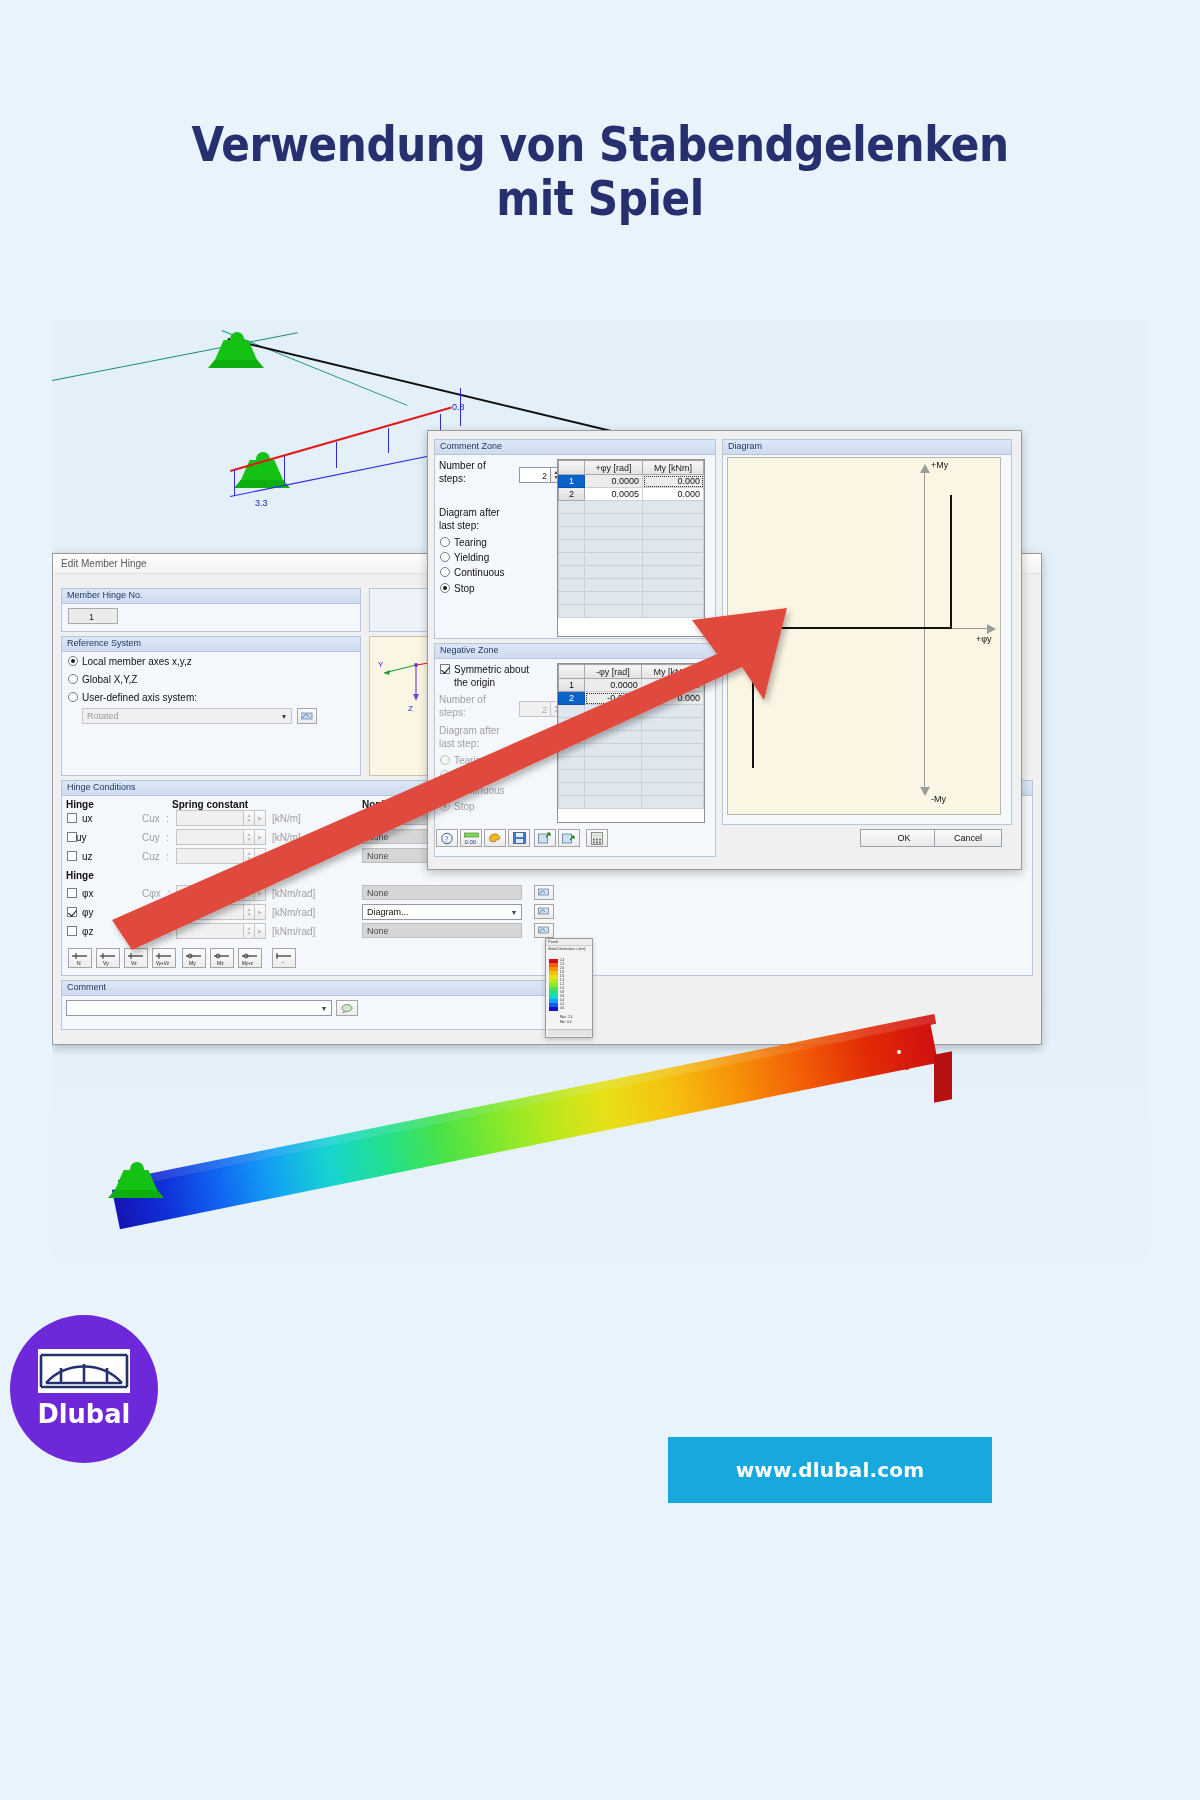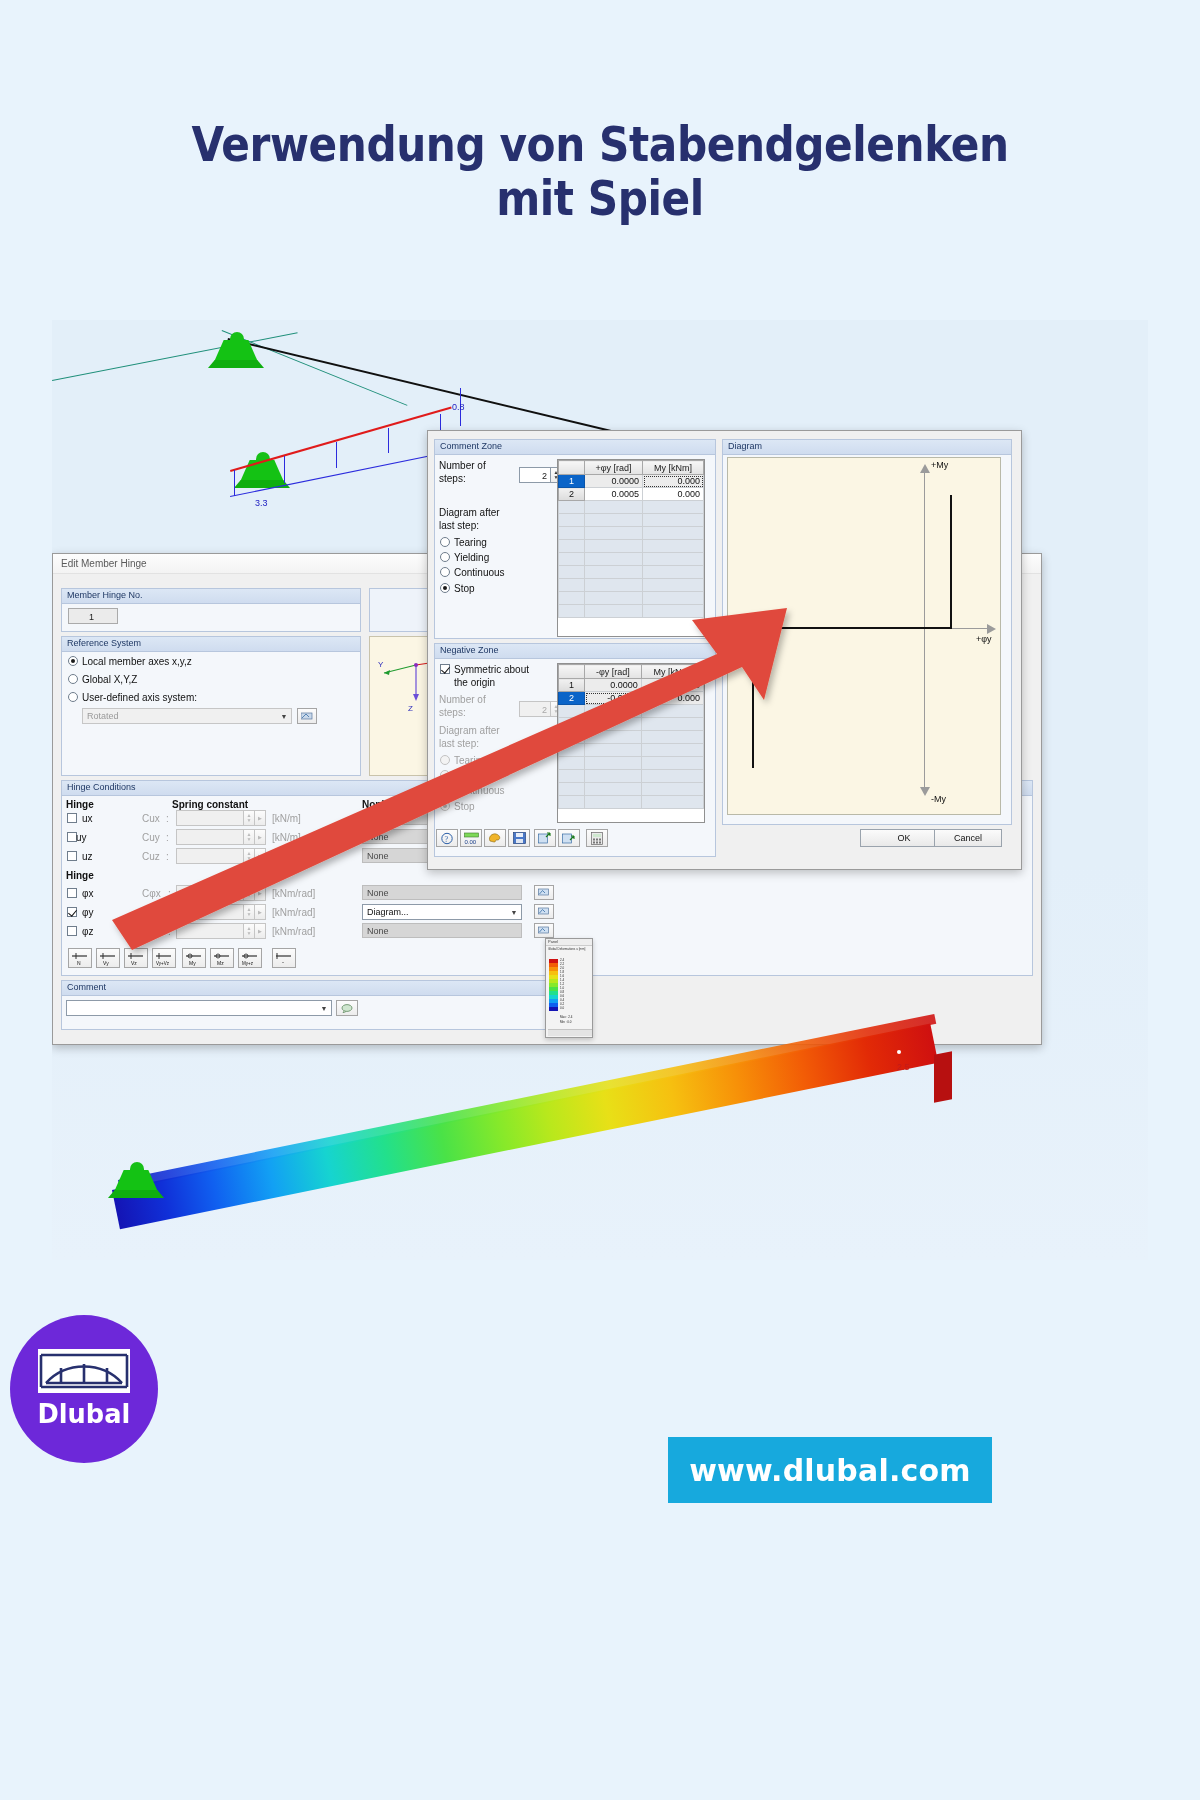--- a/index.html
+++ b/index.html
@@ -291,7 +291,7 @@
   }
   #url-text {
     color:#fff; font-family:"DejaVu Sans", sans-serif;
-    font-weight:bold; font-size:30px; letter-spacing:0.2px;
+    font-weight:bold; font-size:20px; letter-spacing:0.2px;
   }
 </style>
 </head>

